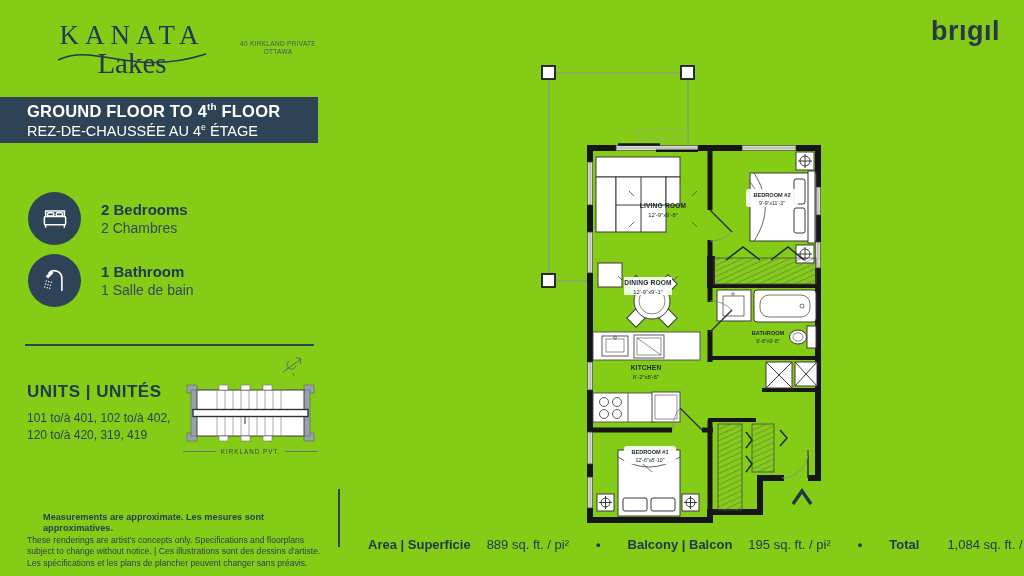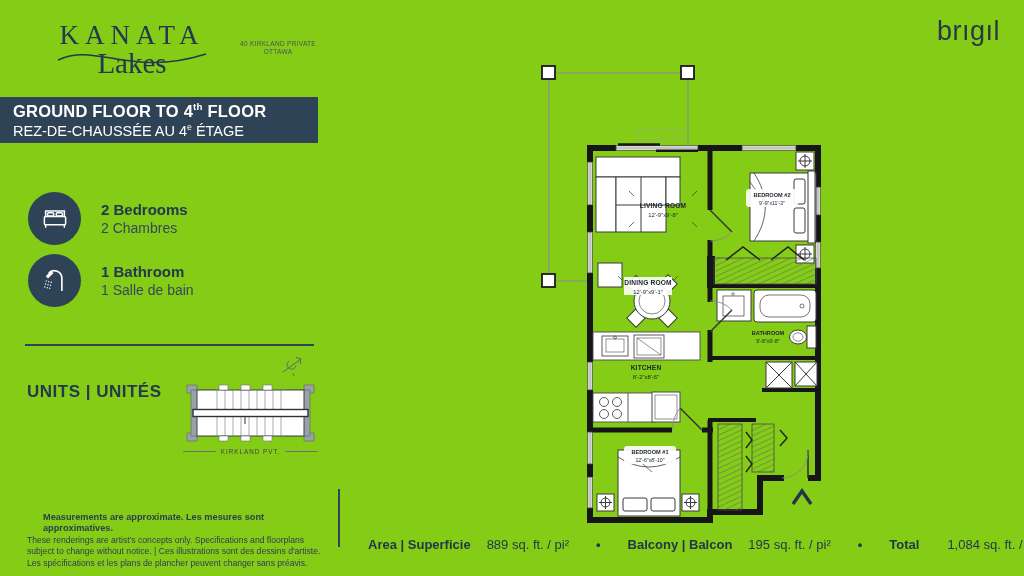--- a/index.html
+++ b/index.html
@@ -13,7 +13,7 @@
   .logo svg{position:absolute;left:0;top:14px;pointer-events:none;}
   .address{position:absolute;left:228px;top:40px;width:100px;text-align:center;
            font-size:6.5px;letter-spacing:.3px;color:#46525e;line-height:8px;}
-  .builder{position:absolute;right:24px;top:16px;font-size:27px;font-weight:400;
+  .builder{position:absolute;right:24px;top:16px;font-size:27px;font-weight:700;
            letter-spacing:.5px;color:#2b3648;}
 
   

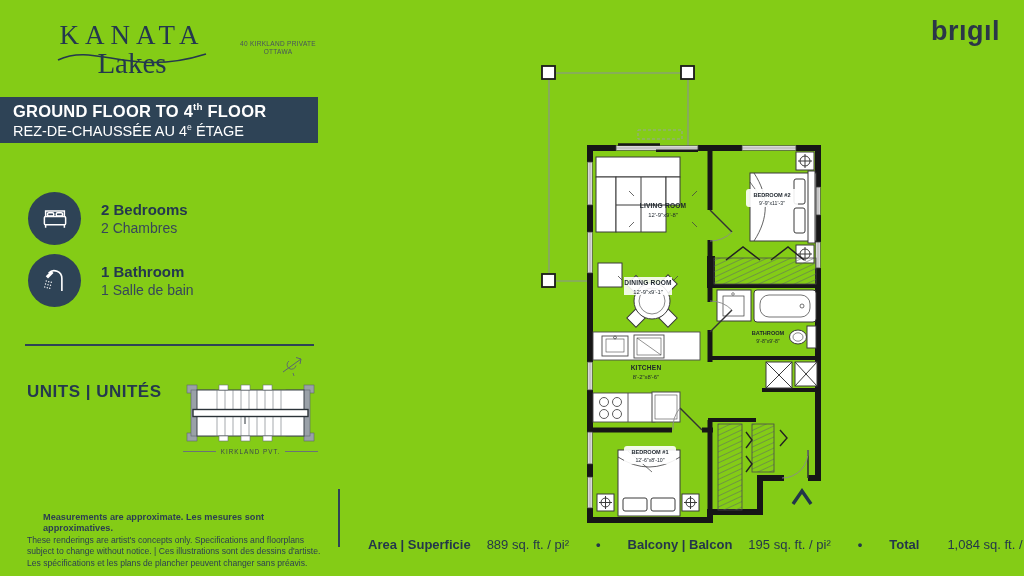--- a/index.html
+++ b/index.html
@@ -18,7 +18,7 @@
 
   
   .banner{position:absolute;left:0;top:97px;width:318px;height:46px;background:#2e4356;
-          color:#fff;padding-left:13px;box-sizing:border-box;display:flex;
+          color:#fff;padding-left:27px;box-sizing:border-box;display:flex;
           flex-direction:column;justify-content:center;}
   .banner .b1{font-size:16.5px;font-weight:700;letter-spacing:.2px;}
   .banner .b2{font-size:14.5px;margin-top:1px;}

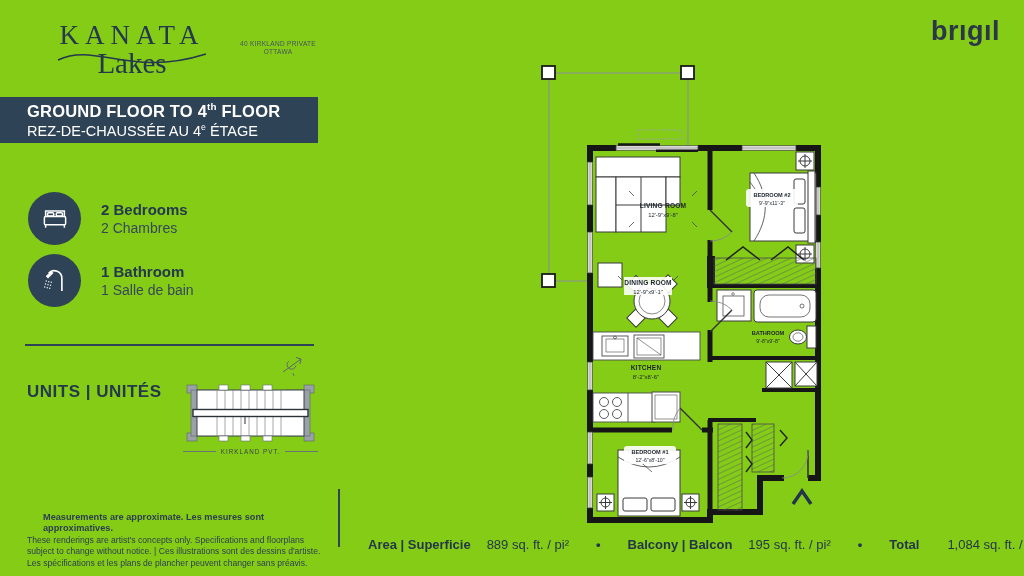--- a/index.html
+++ b/index.html
@@ -133,6 +133,10 @@
 
   <div class="rule"></div>
   <div class="units-head">UNITS | UNITÉS</div>
+  <div class="units-list">
+    <div>101 to/à 401, 102 to/à 402,</div>
+    <div>120 to/à 420, 319, 419</div>
+  </div>
 
   <svg class="sitemap" width="135" height="70" viewBox="0 0 135 70">
     <g fill="#9aa1a8" stroke="#5d666d" stroke-width="0.6">

